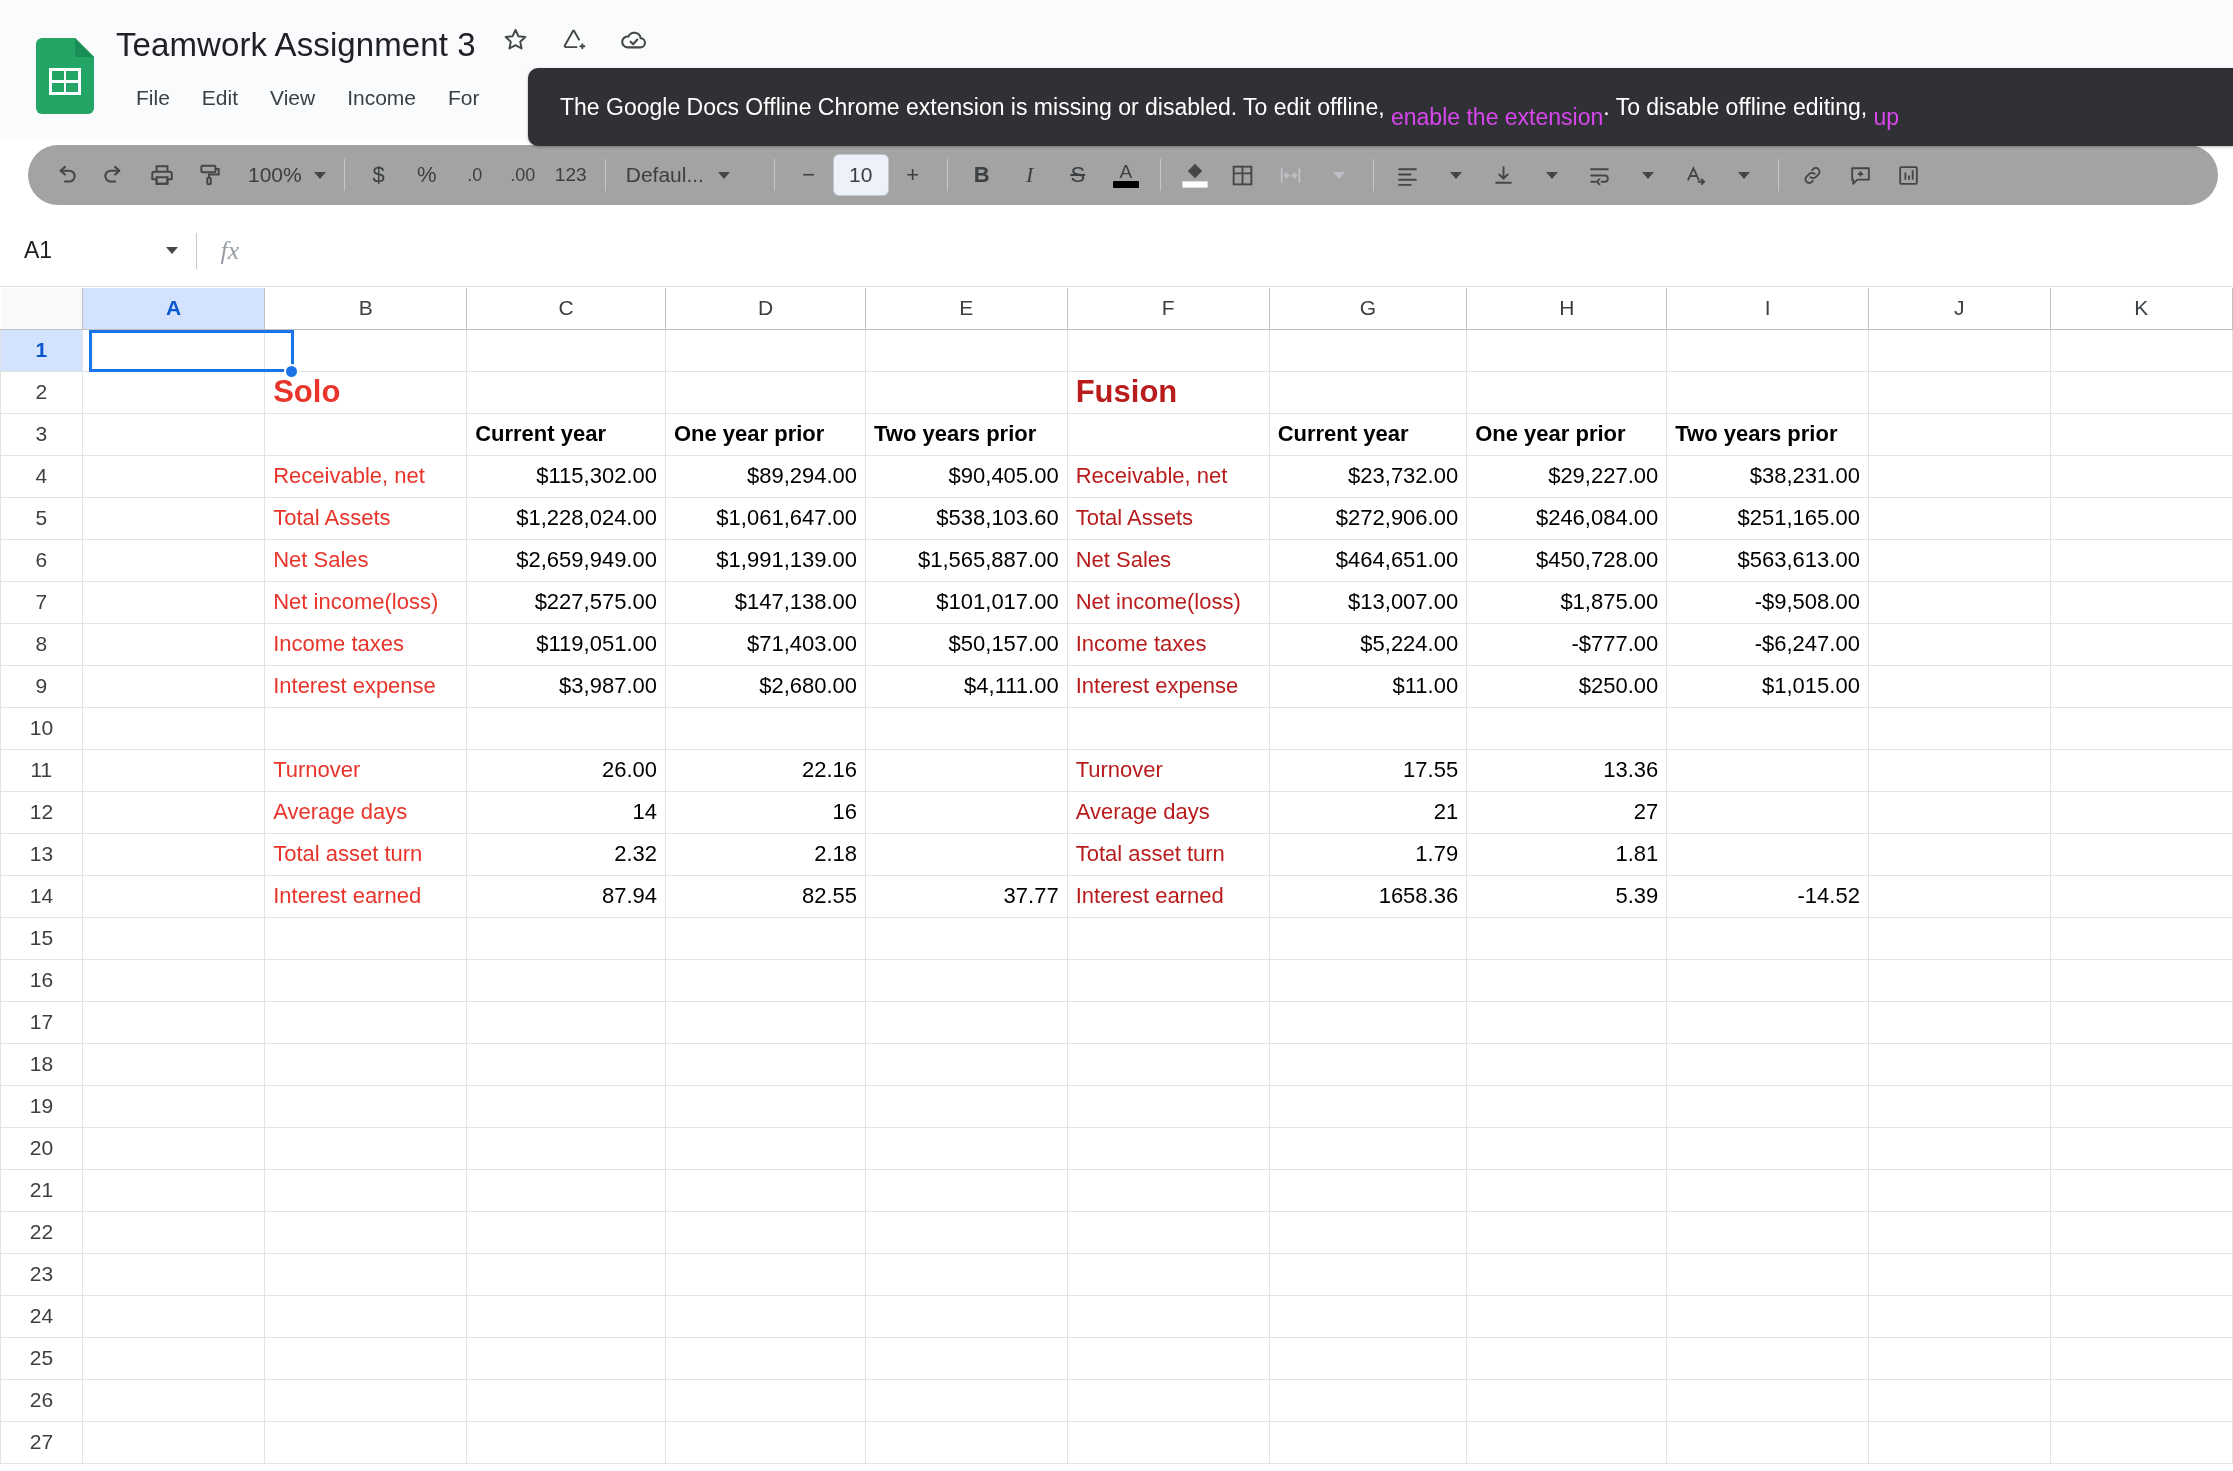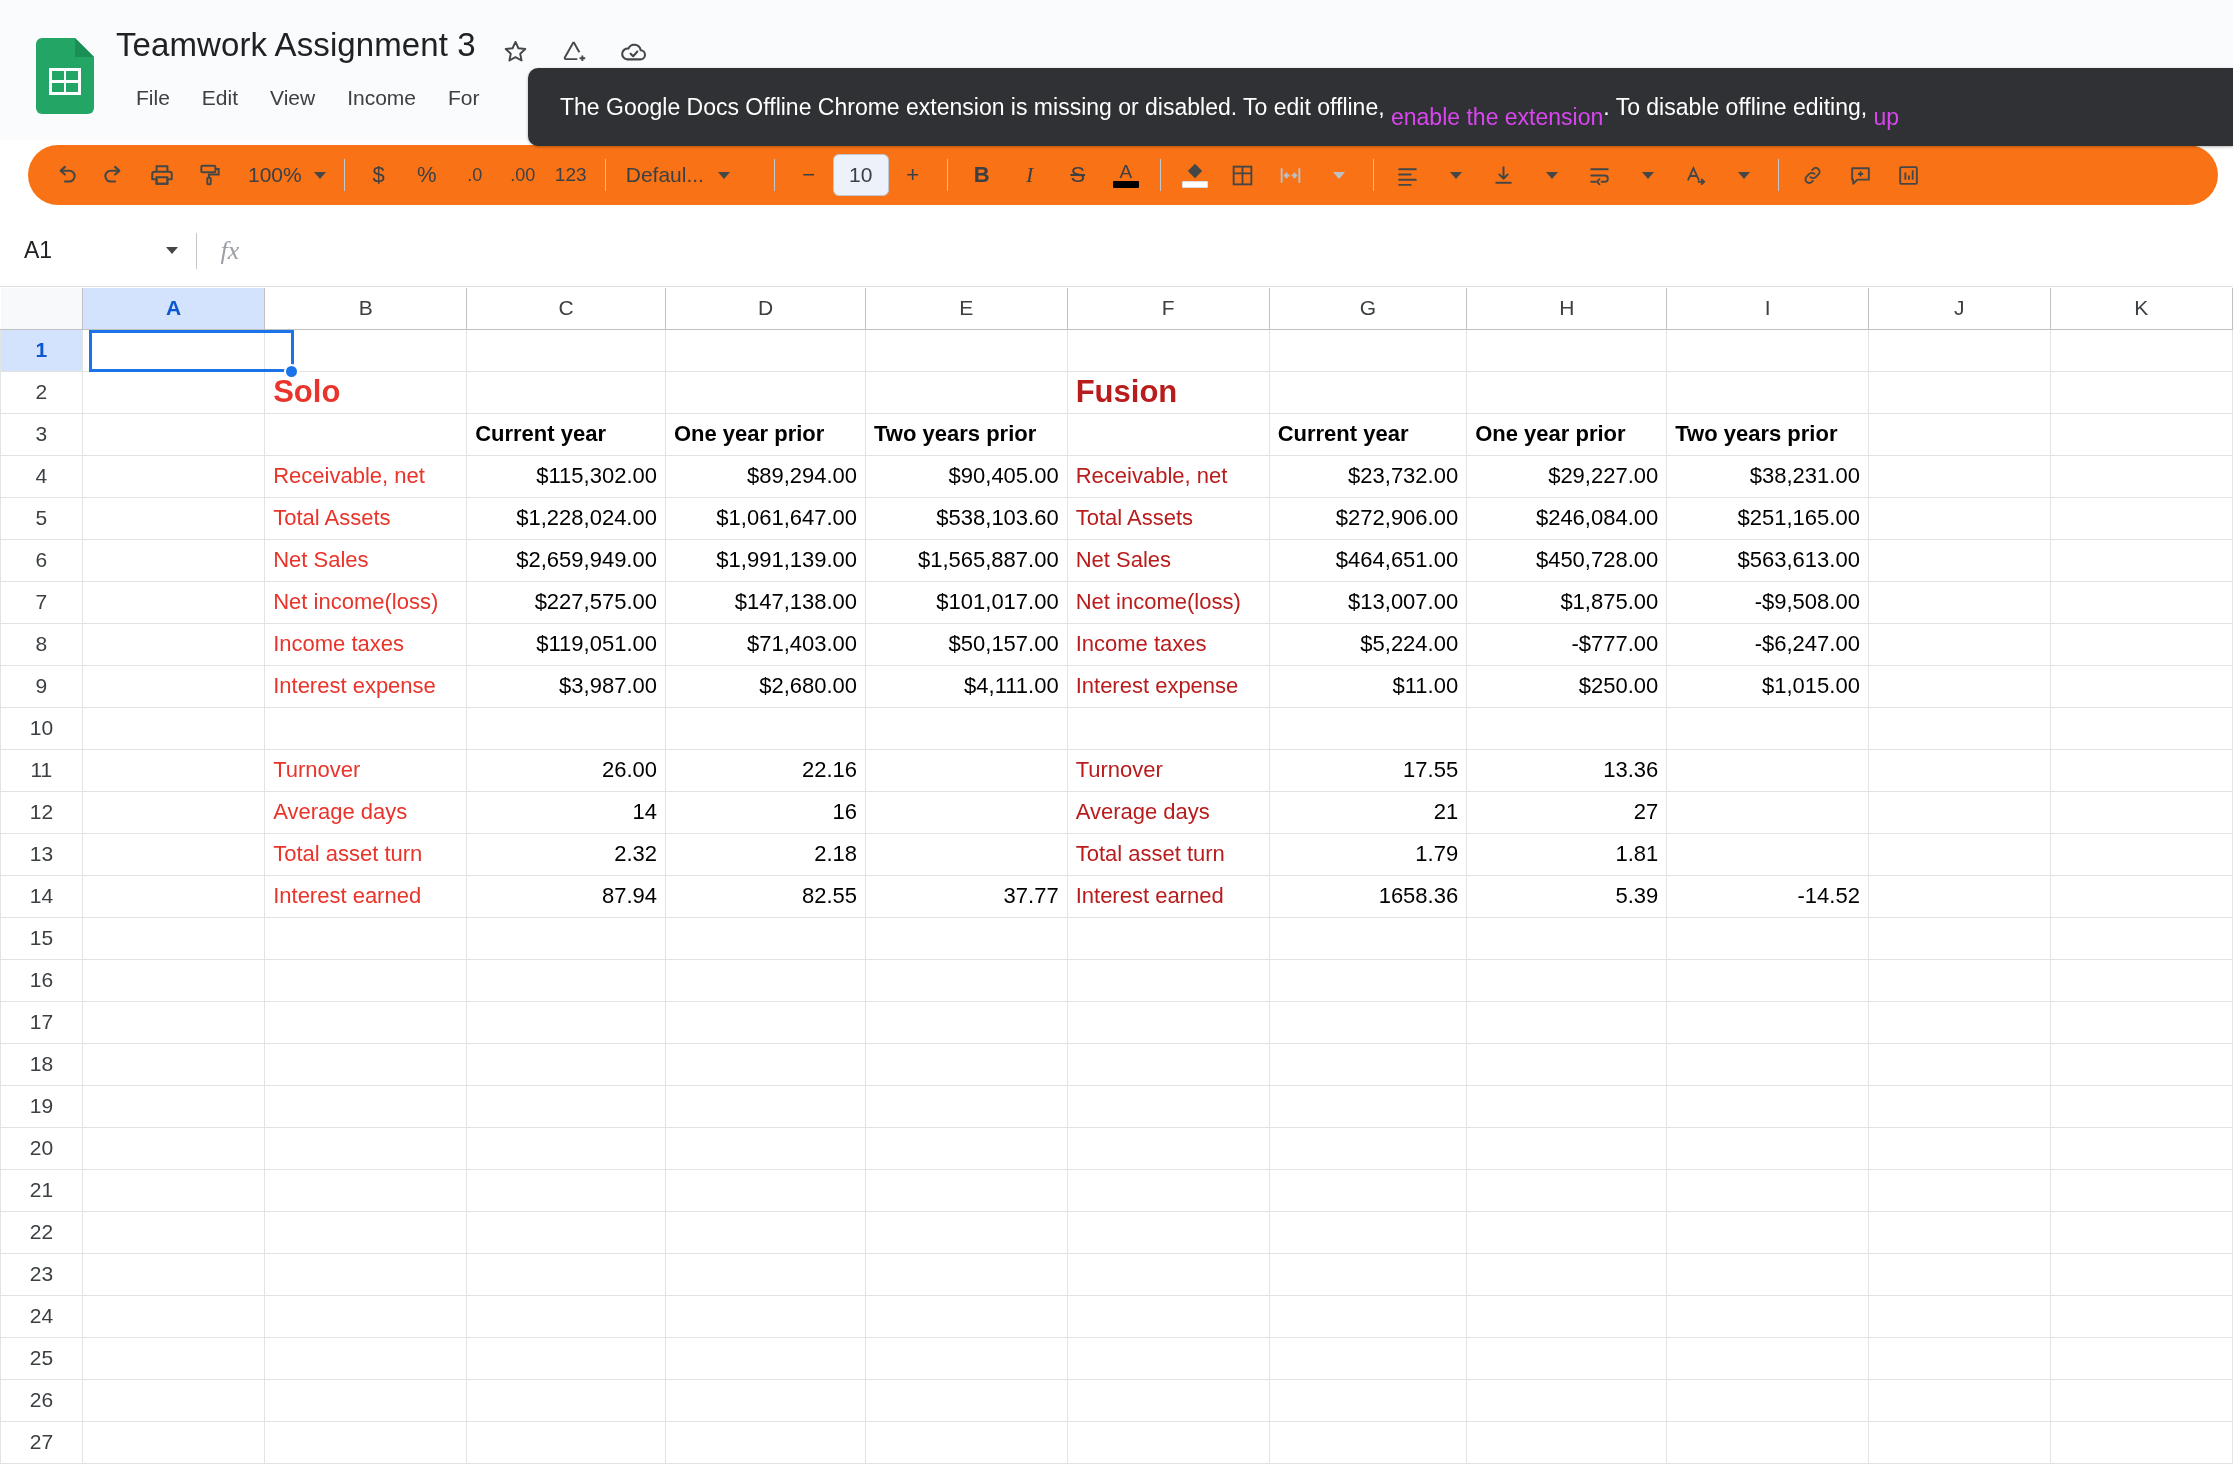--- a/index.html
+++ b/index.html
@@ -23,7 +23,7 @@
   }
   .title-row {
     position: absolute; left: 116px; top: 20px;
-    display: flex; align-items: flex-end; gap: 21px; height: 50px;
+    display: flex; align-items: flex-start; gap: 21px; height: 50px;
   }
   .doc-title {
     font-size: 33px; color: #202124; line-height: 50px;

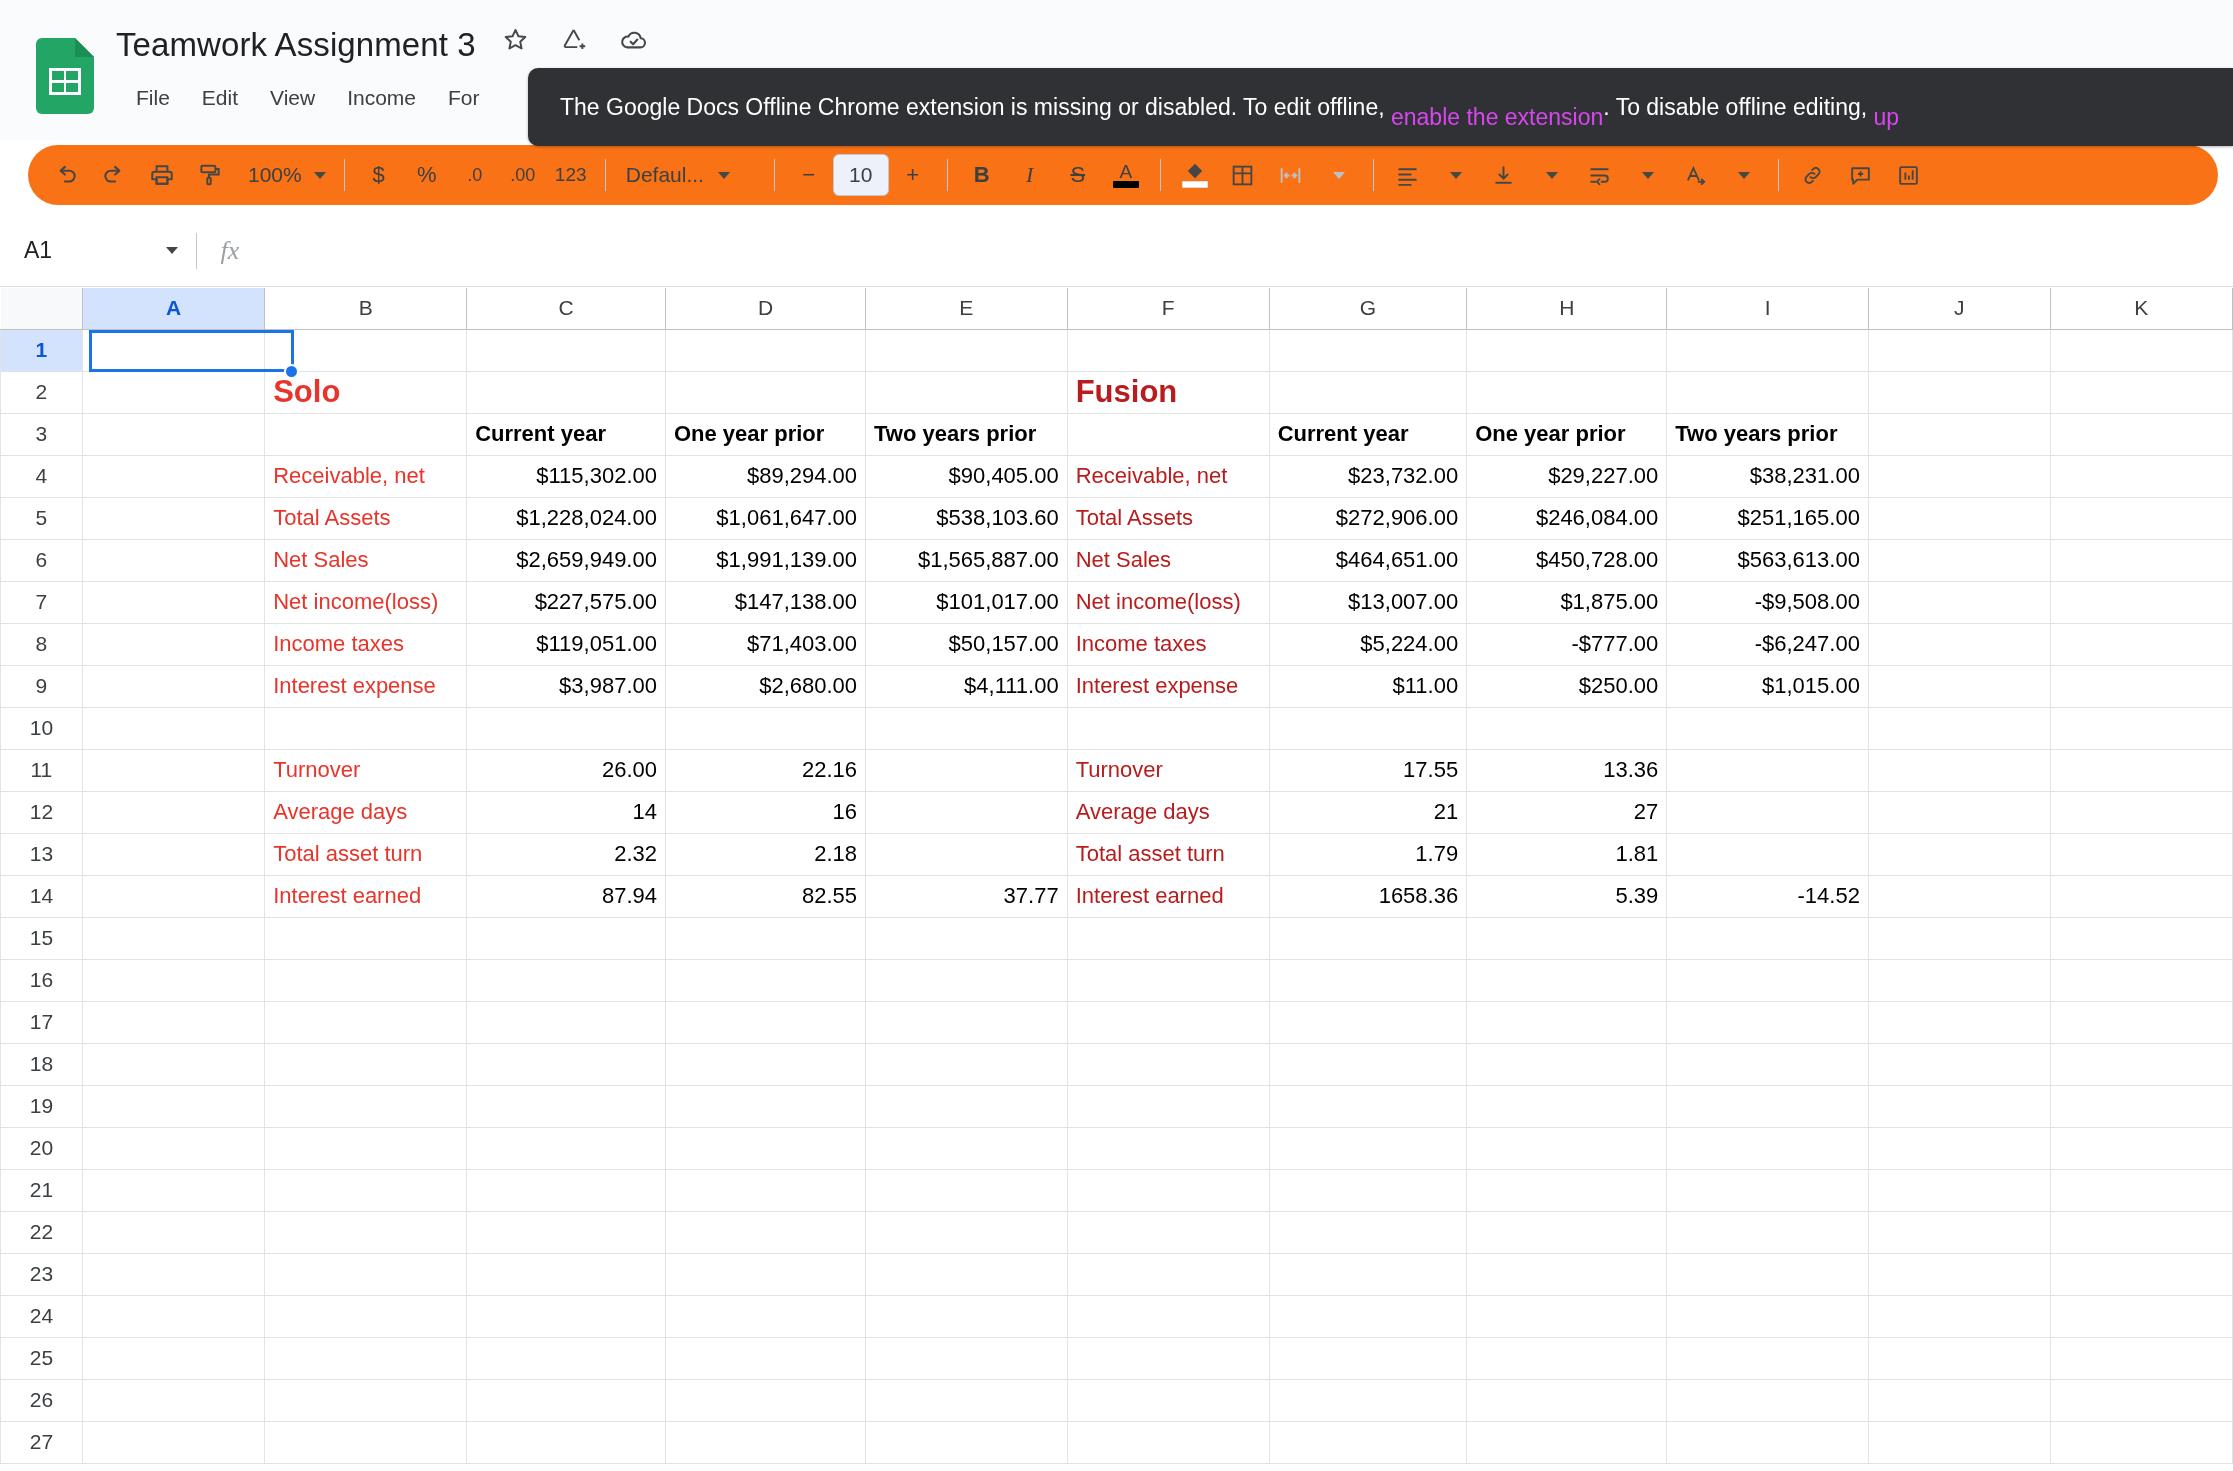--- a/index.html
+++ b/index.html
@@ -48,7 +48,7 @@
   .toolbar {
     position: absolute; left: 28px; top: 145px;
     width: 2190px; height: 60px;
-    background: #f97316; border-radius: 32px;
+    background: #a3a3a3; border-radius: 32px;
     display: flex; align-items: center; padding: 0 14px;
     overflow: hidden;
   }

